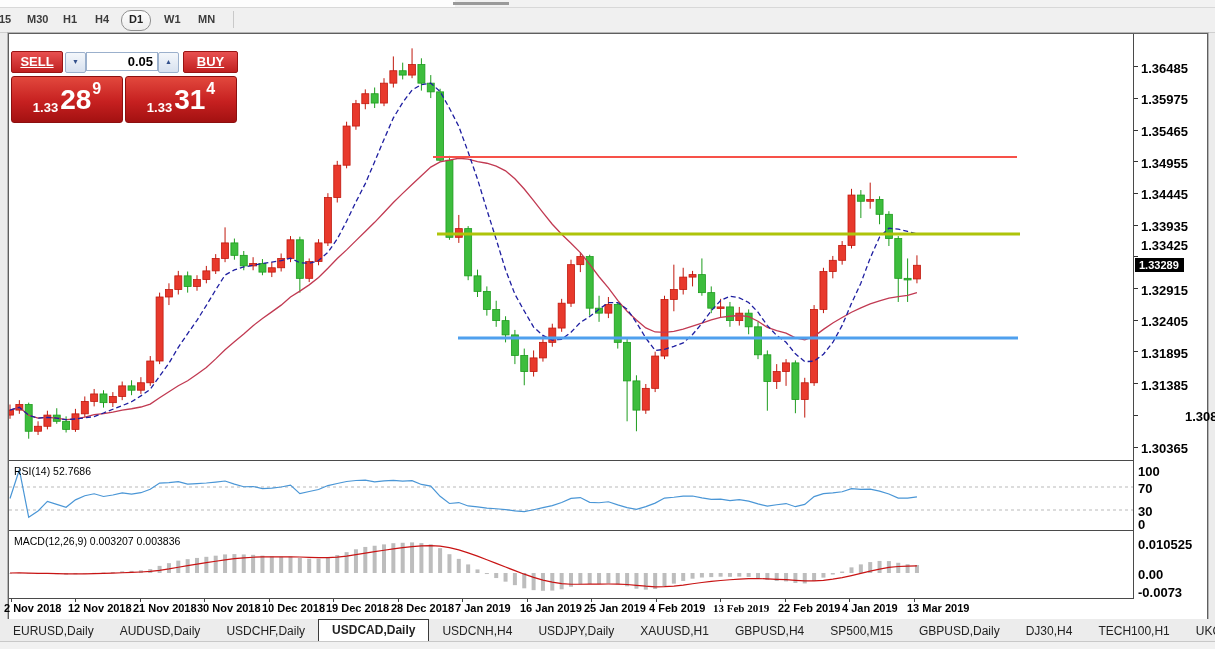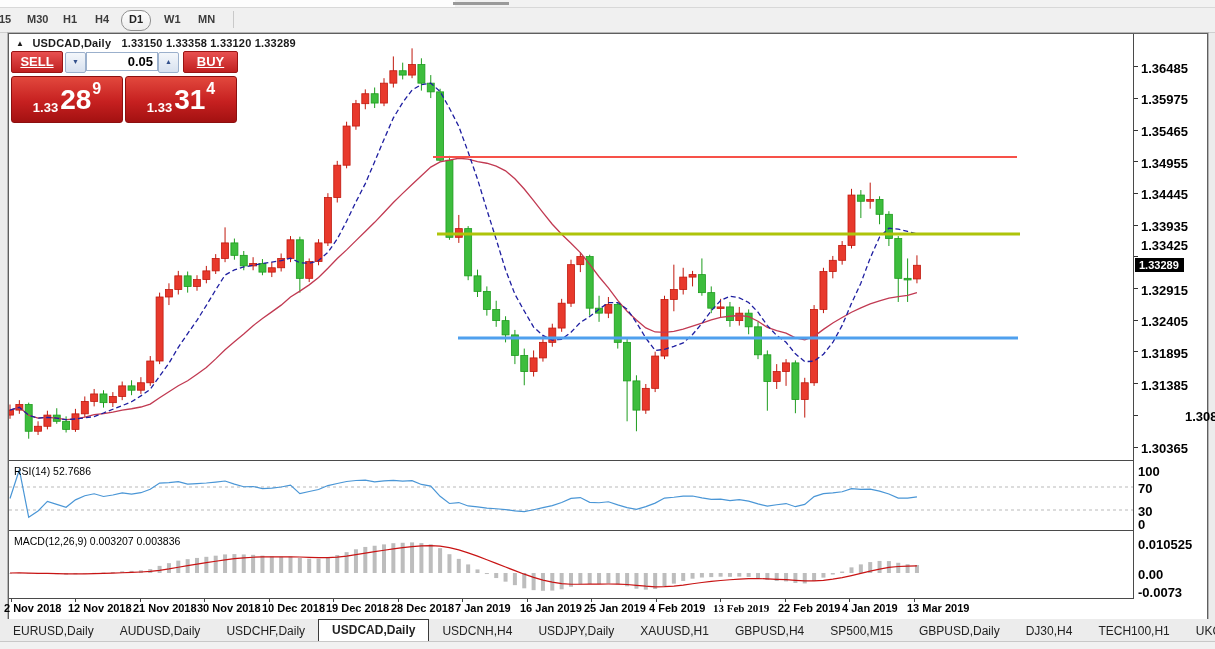--- a/index.html
+++ b/index.html
@@ -411,11 +411,6 @@
   <div class="pane-border-h" style="top:598px"></div>
   <div id="axis-vline"></div>
 
-  <div id="symbol-title">
-    <span class="tri">▲</span>
-    <span>USDCAD,Daily</span>
-    <span class="ohlc">1.33150 1.33358 1.33120 1.33289</span>
-  </div>
 
   <div class="tp-btn" id="sell-btn">SELL</div>
   <div class="spin-btn" id="spin-down">▼</div>

